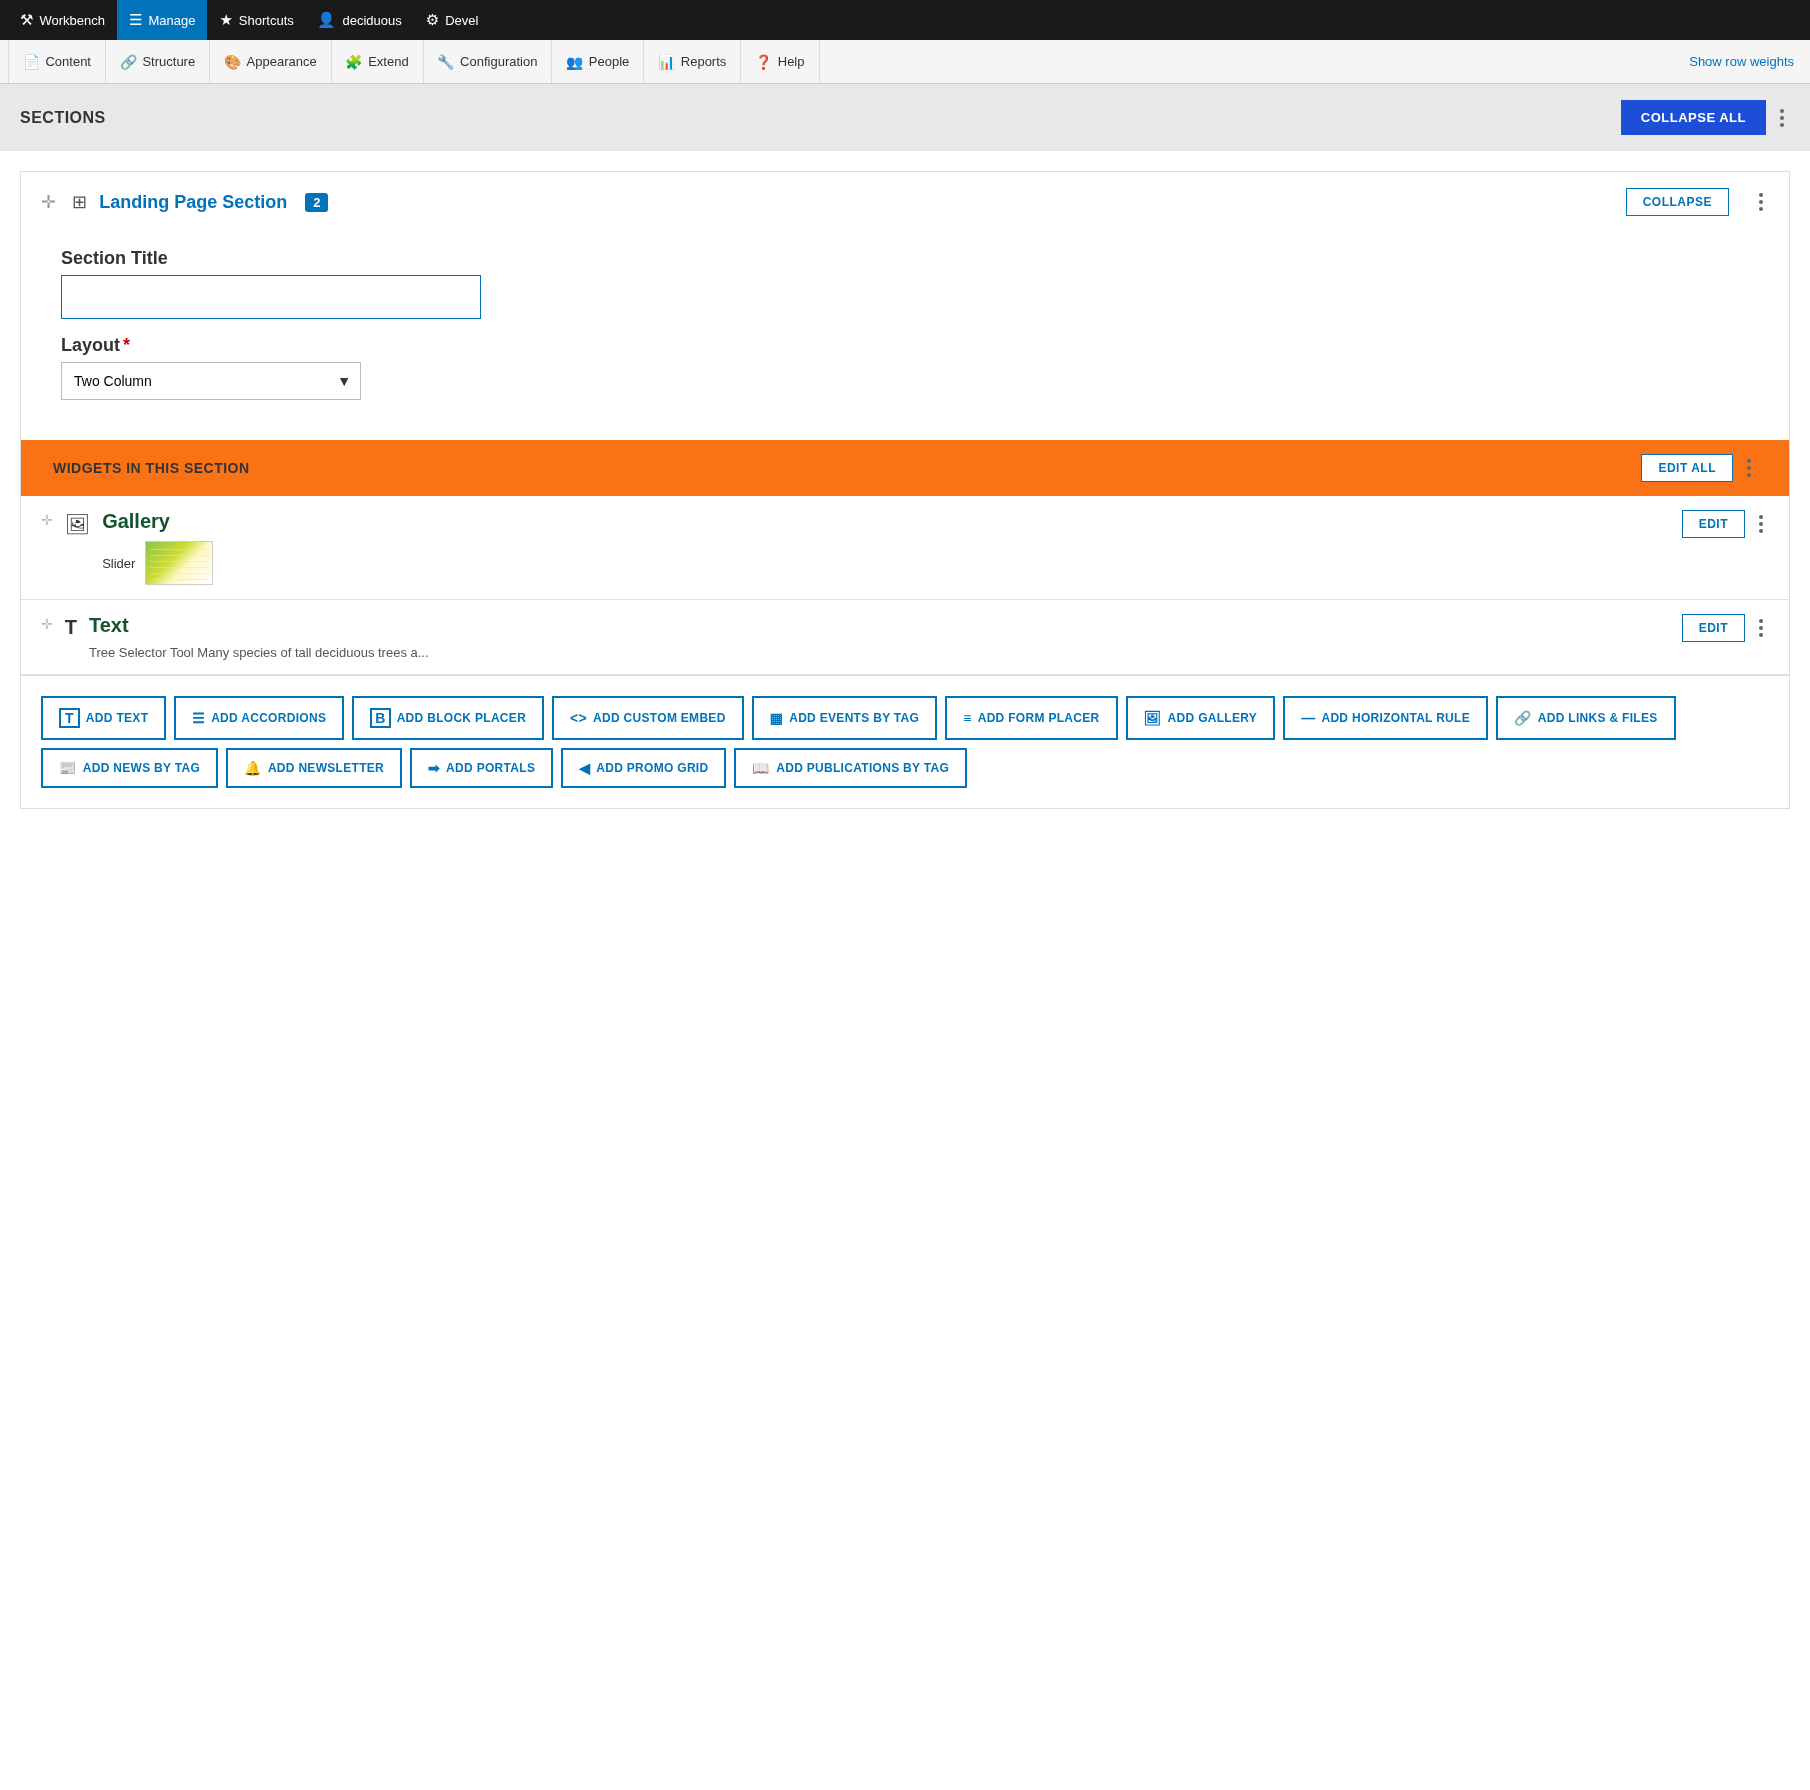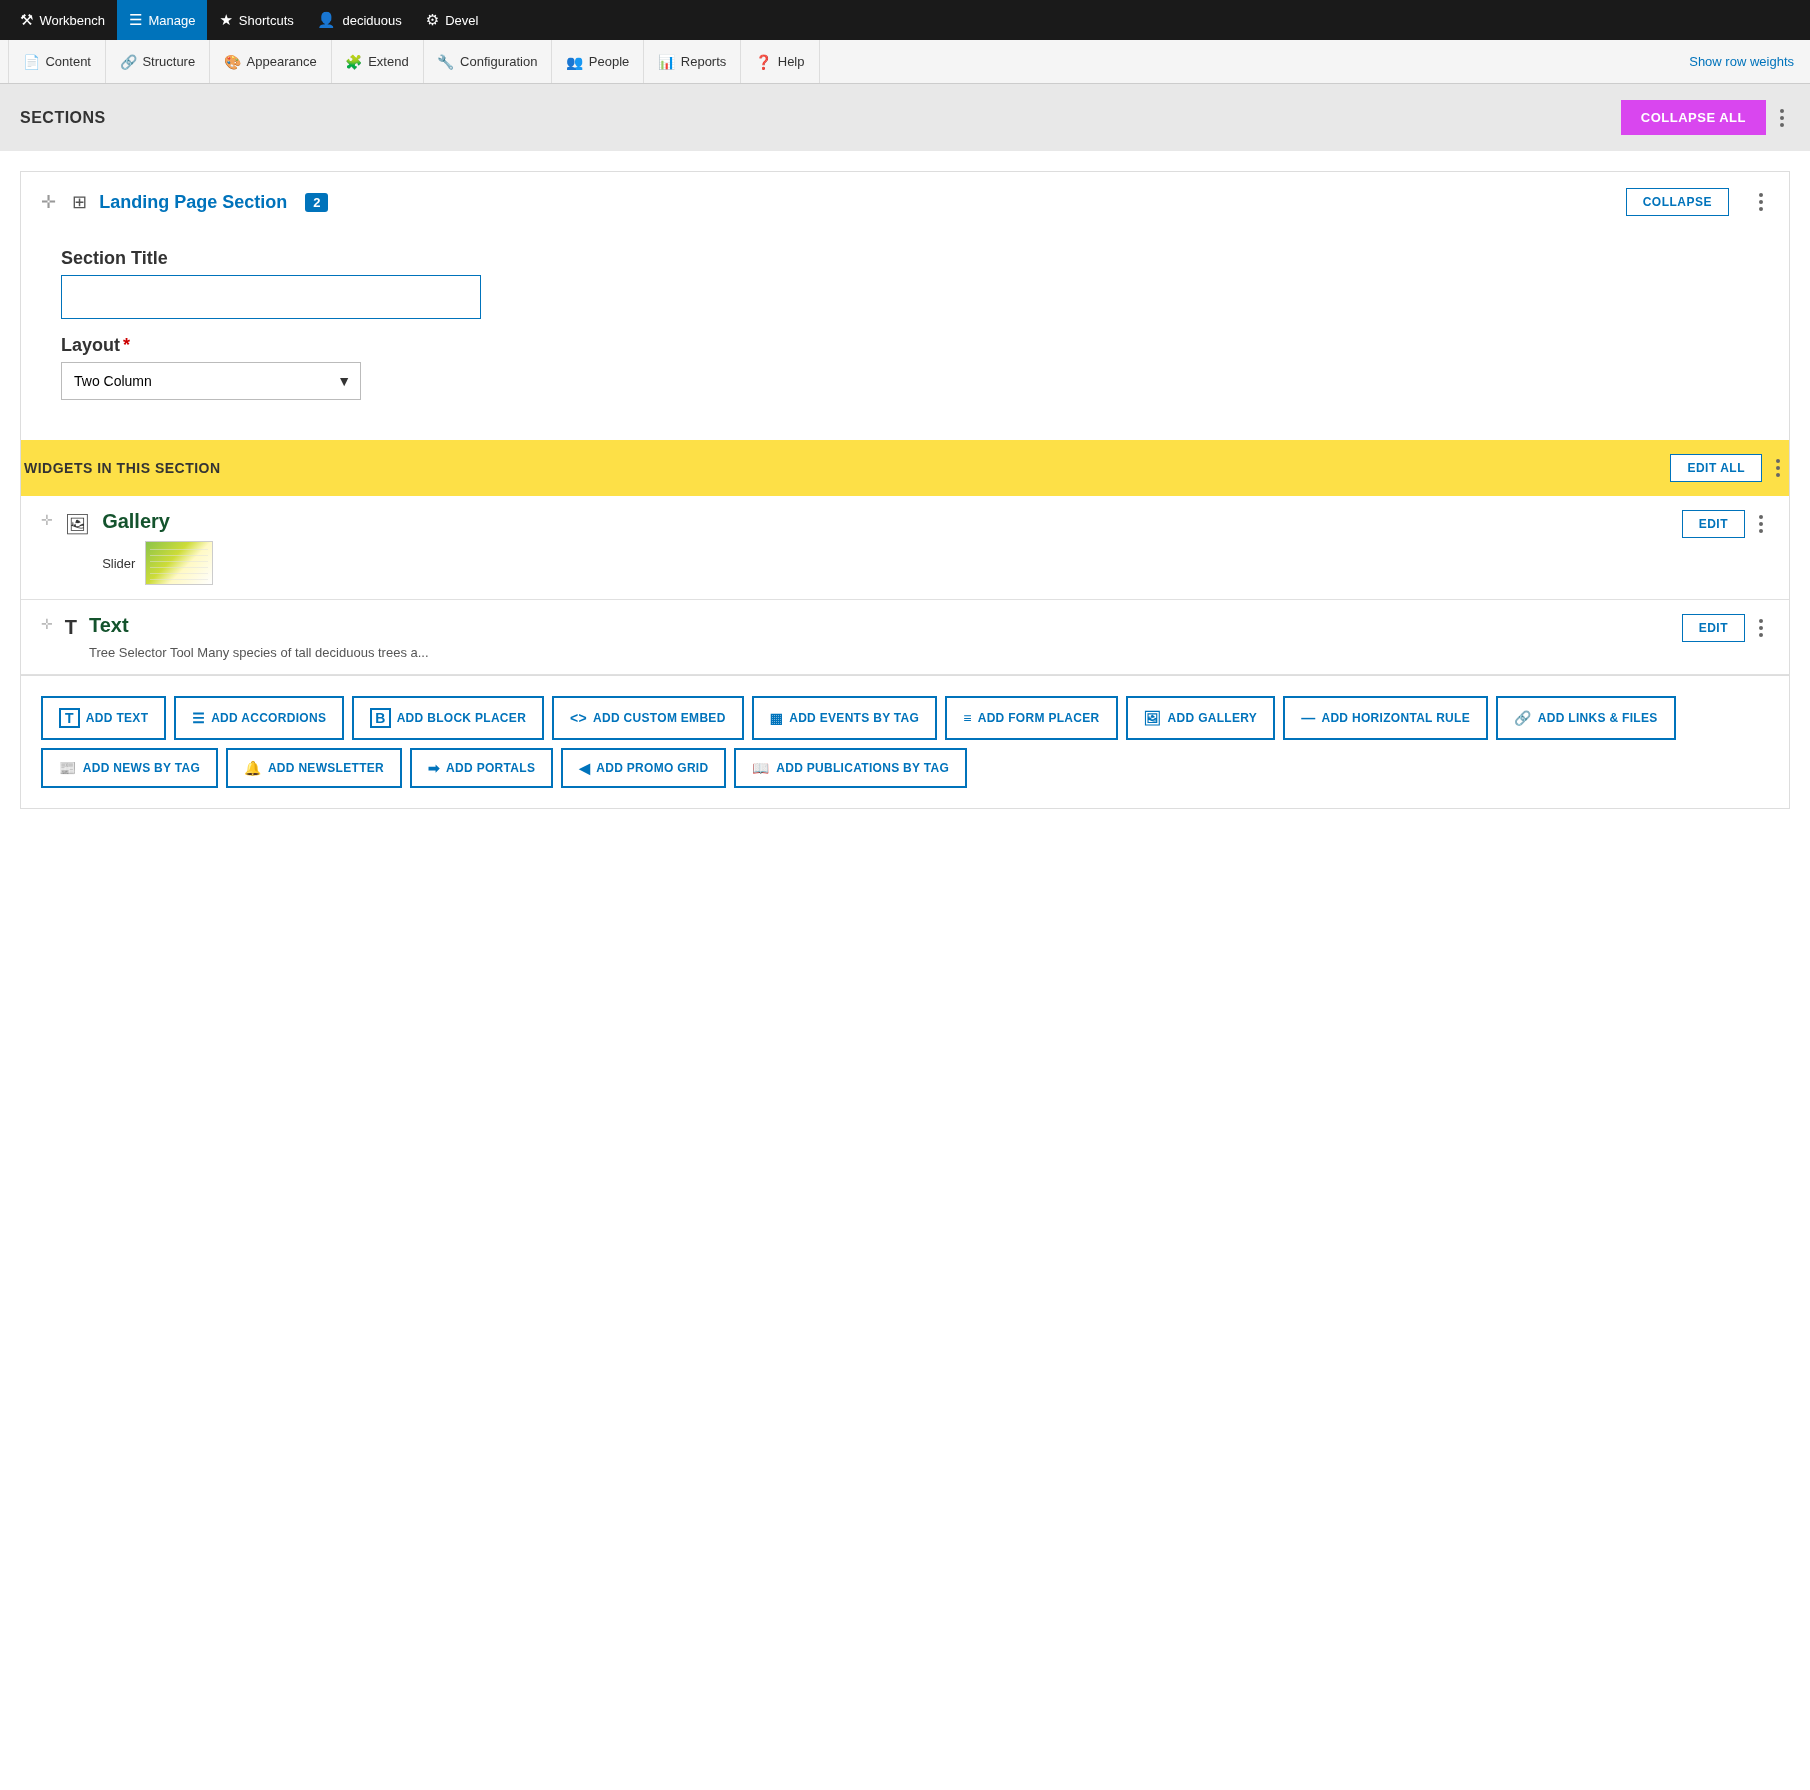--- a/index.html
+++ b/index.html
@@ -84,7 +84,7 @@
       gap: 8px;
     }
     .btn-collapse-all {
-      background: #d946ef;
+      background: #1d4ed8;
       color: #fff;
       border: none;
       padding: 10px 20px;

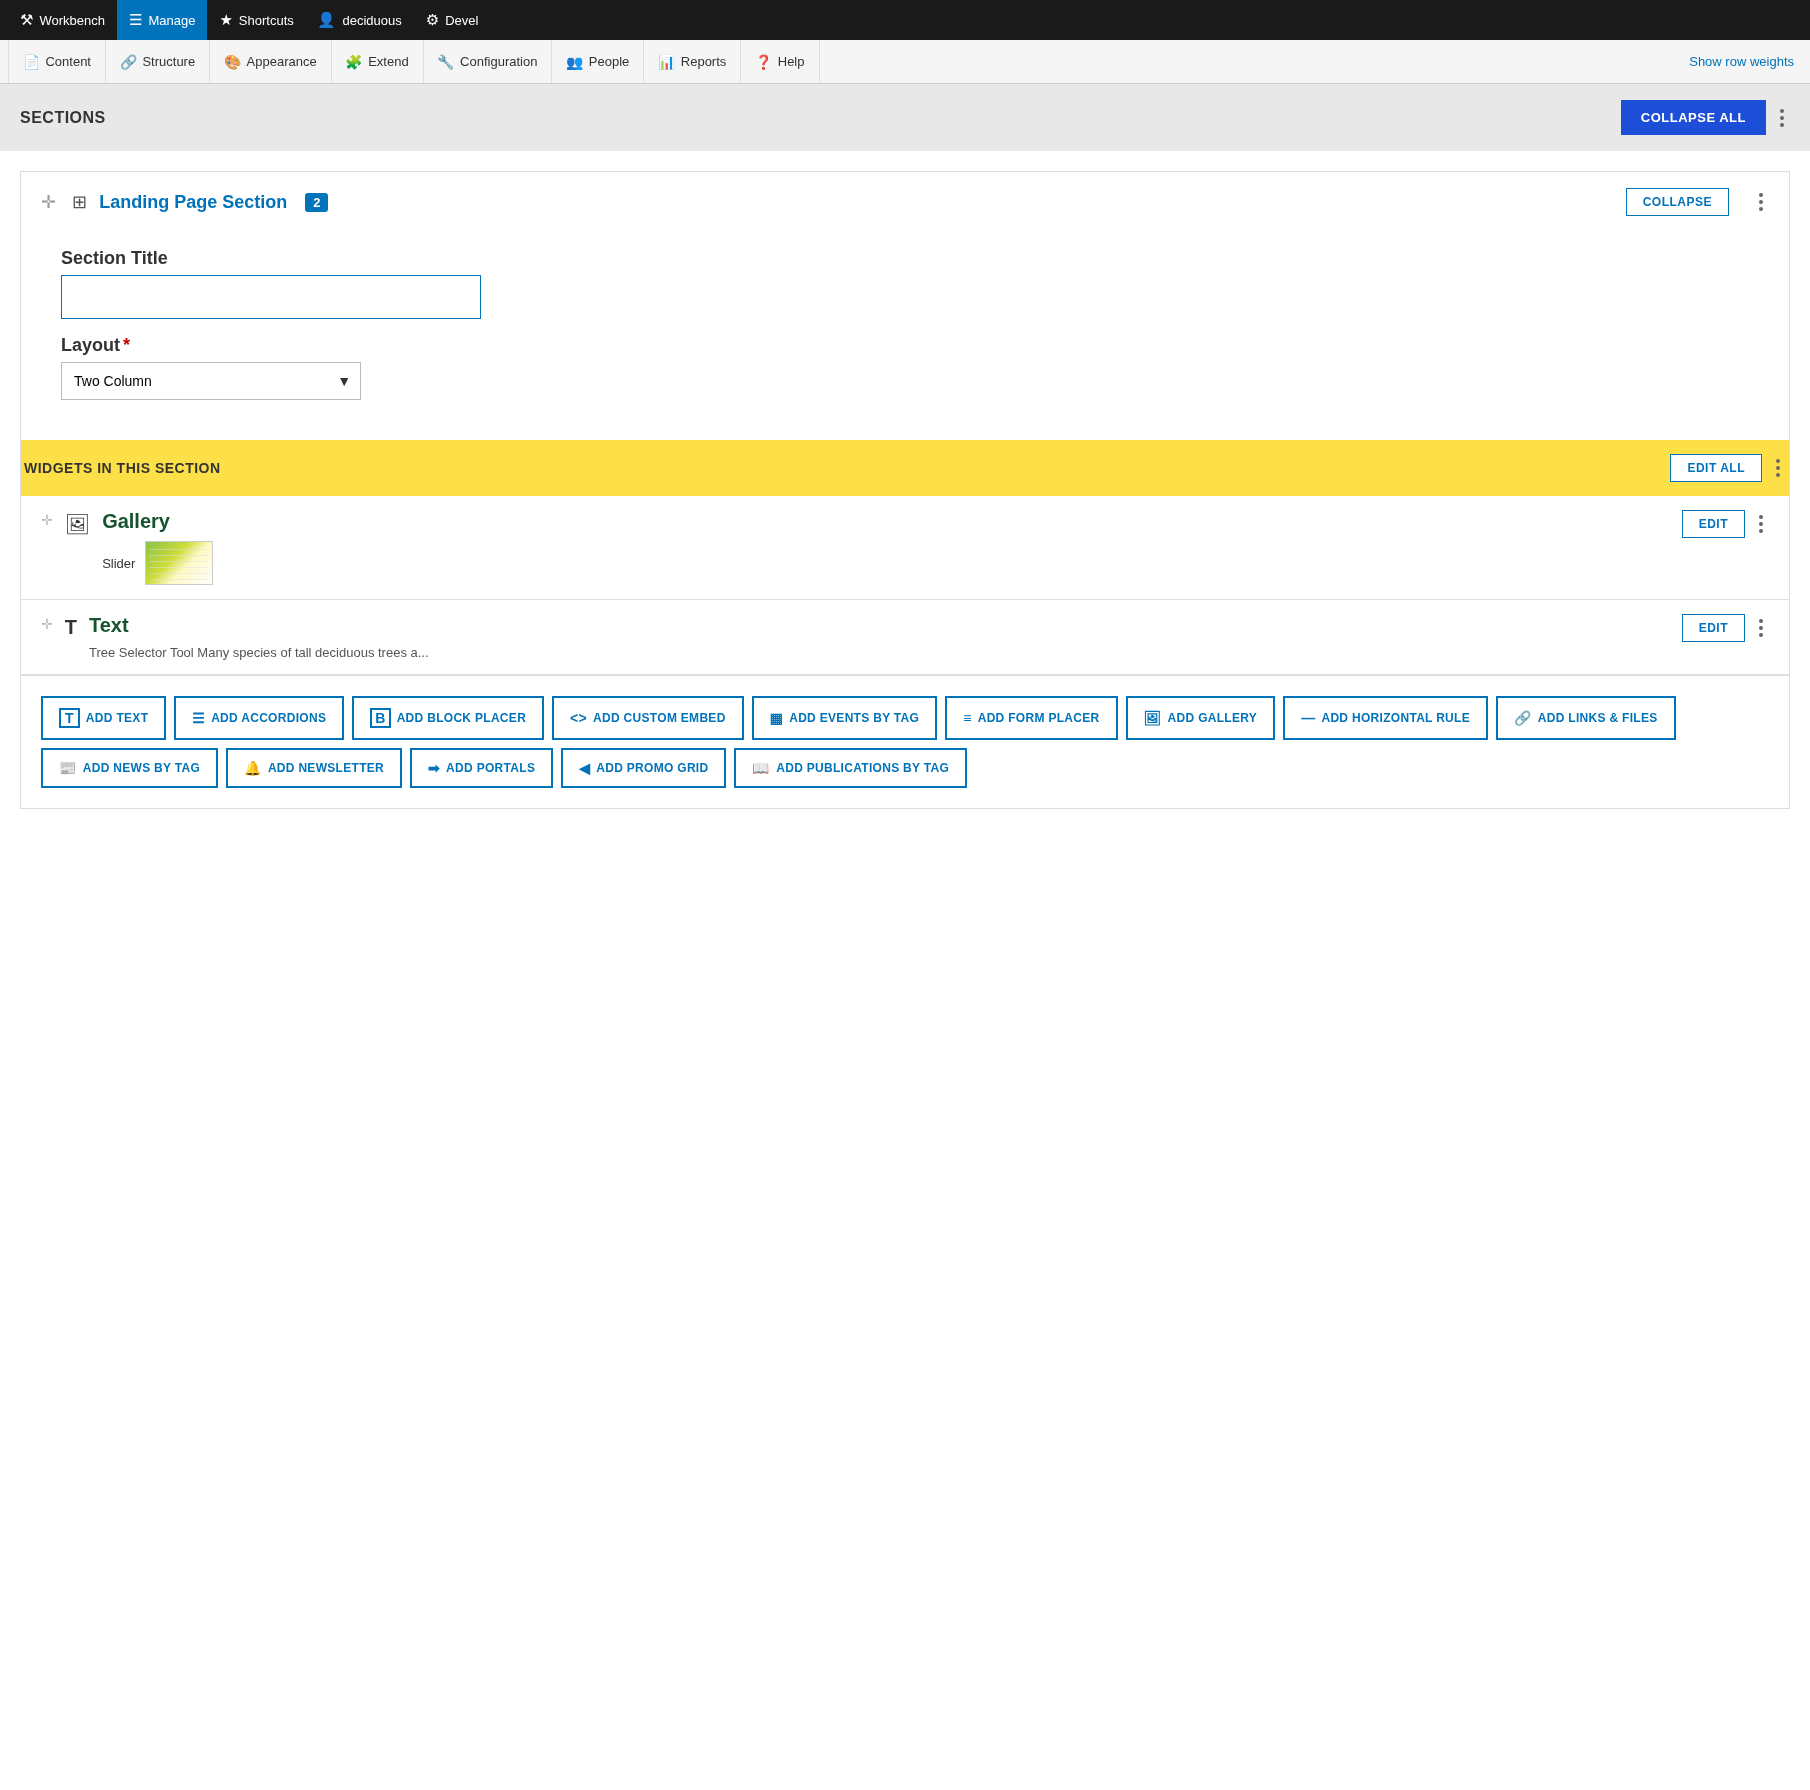--- a/index.html
+++ b/index.html
@@ -221,8 +221,8 @@
 
     
     .widgets-header {
-      background: #fde047;
-      padding: 14px 3px;
+      background: #f97316;
+      padding: 14px 32px;
       display: flex;
       align-items: center;
       justify-content: space-between;

